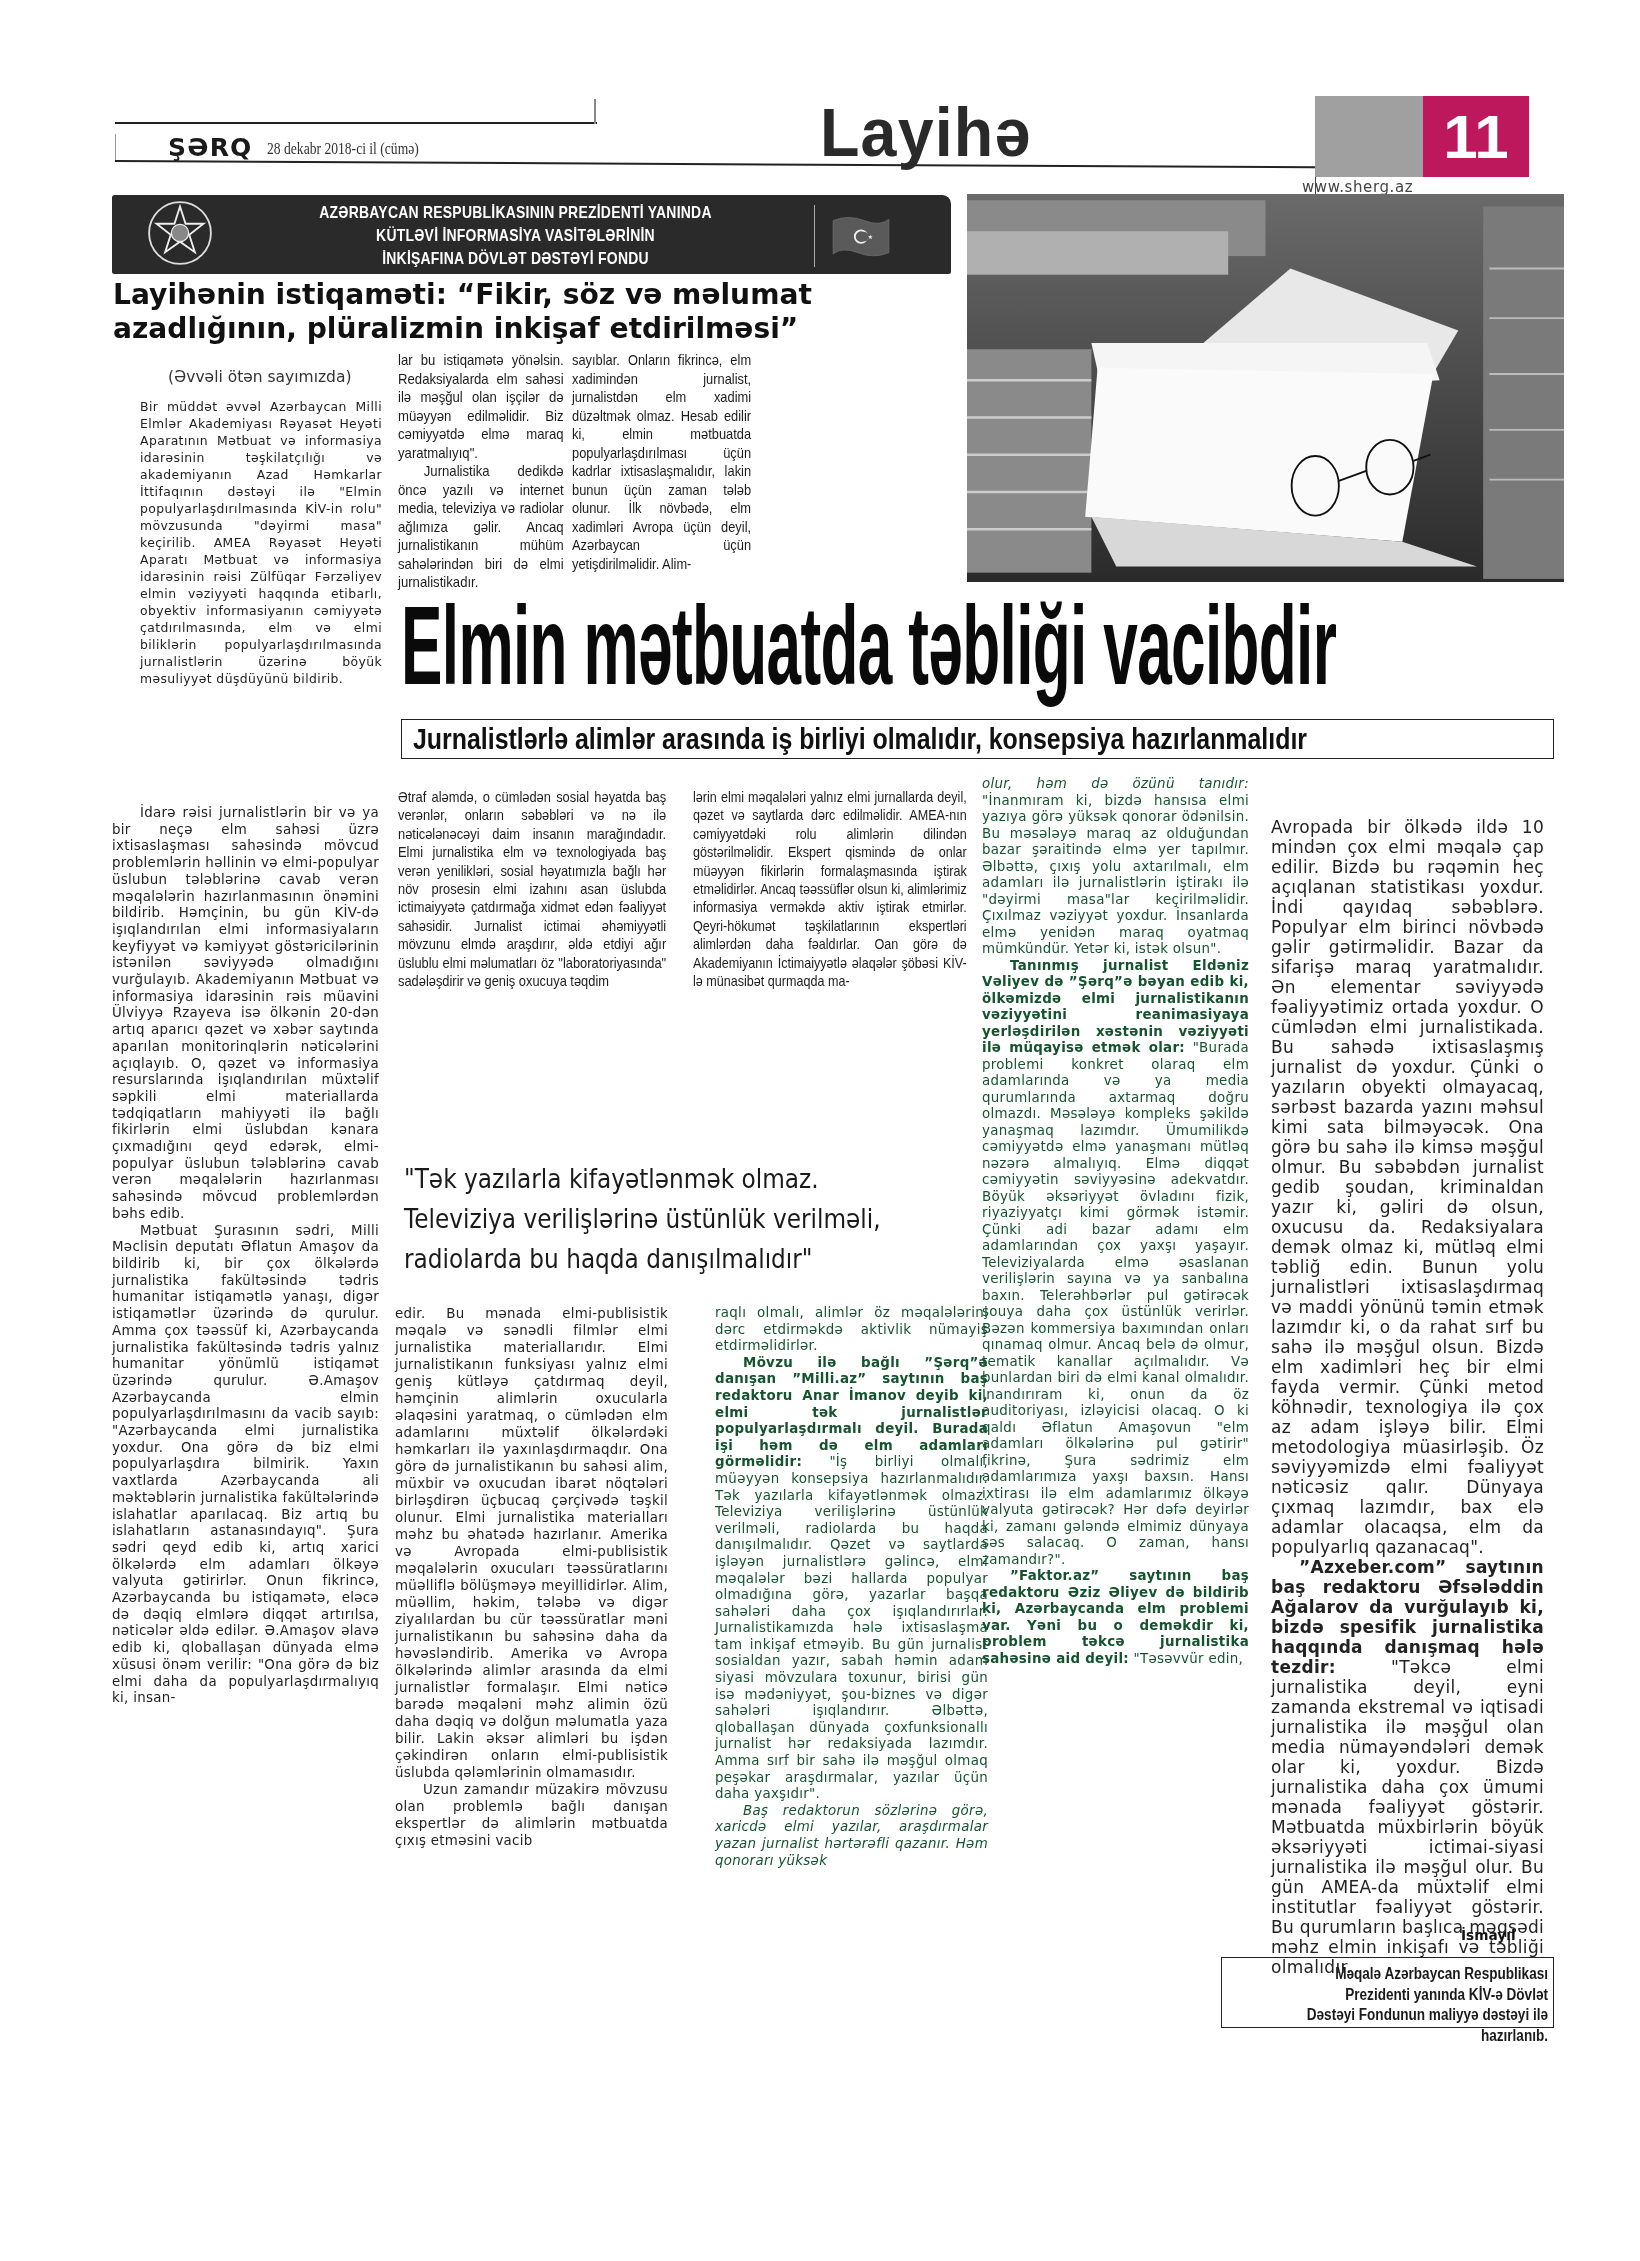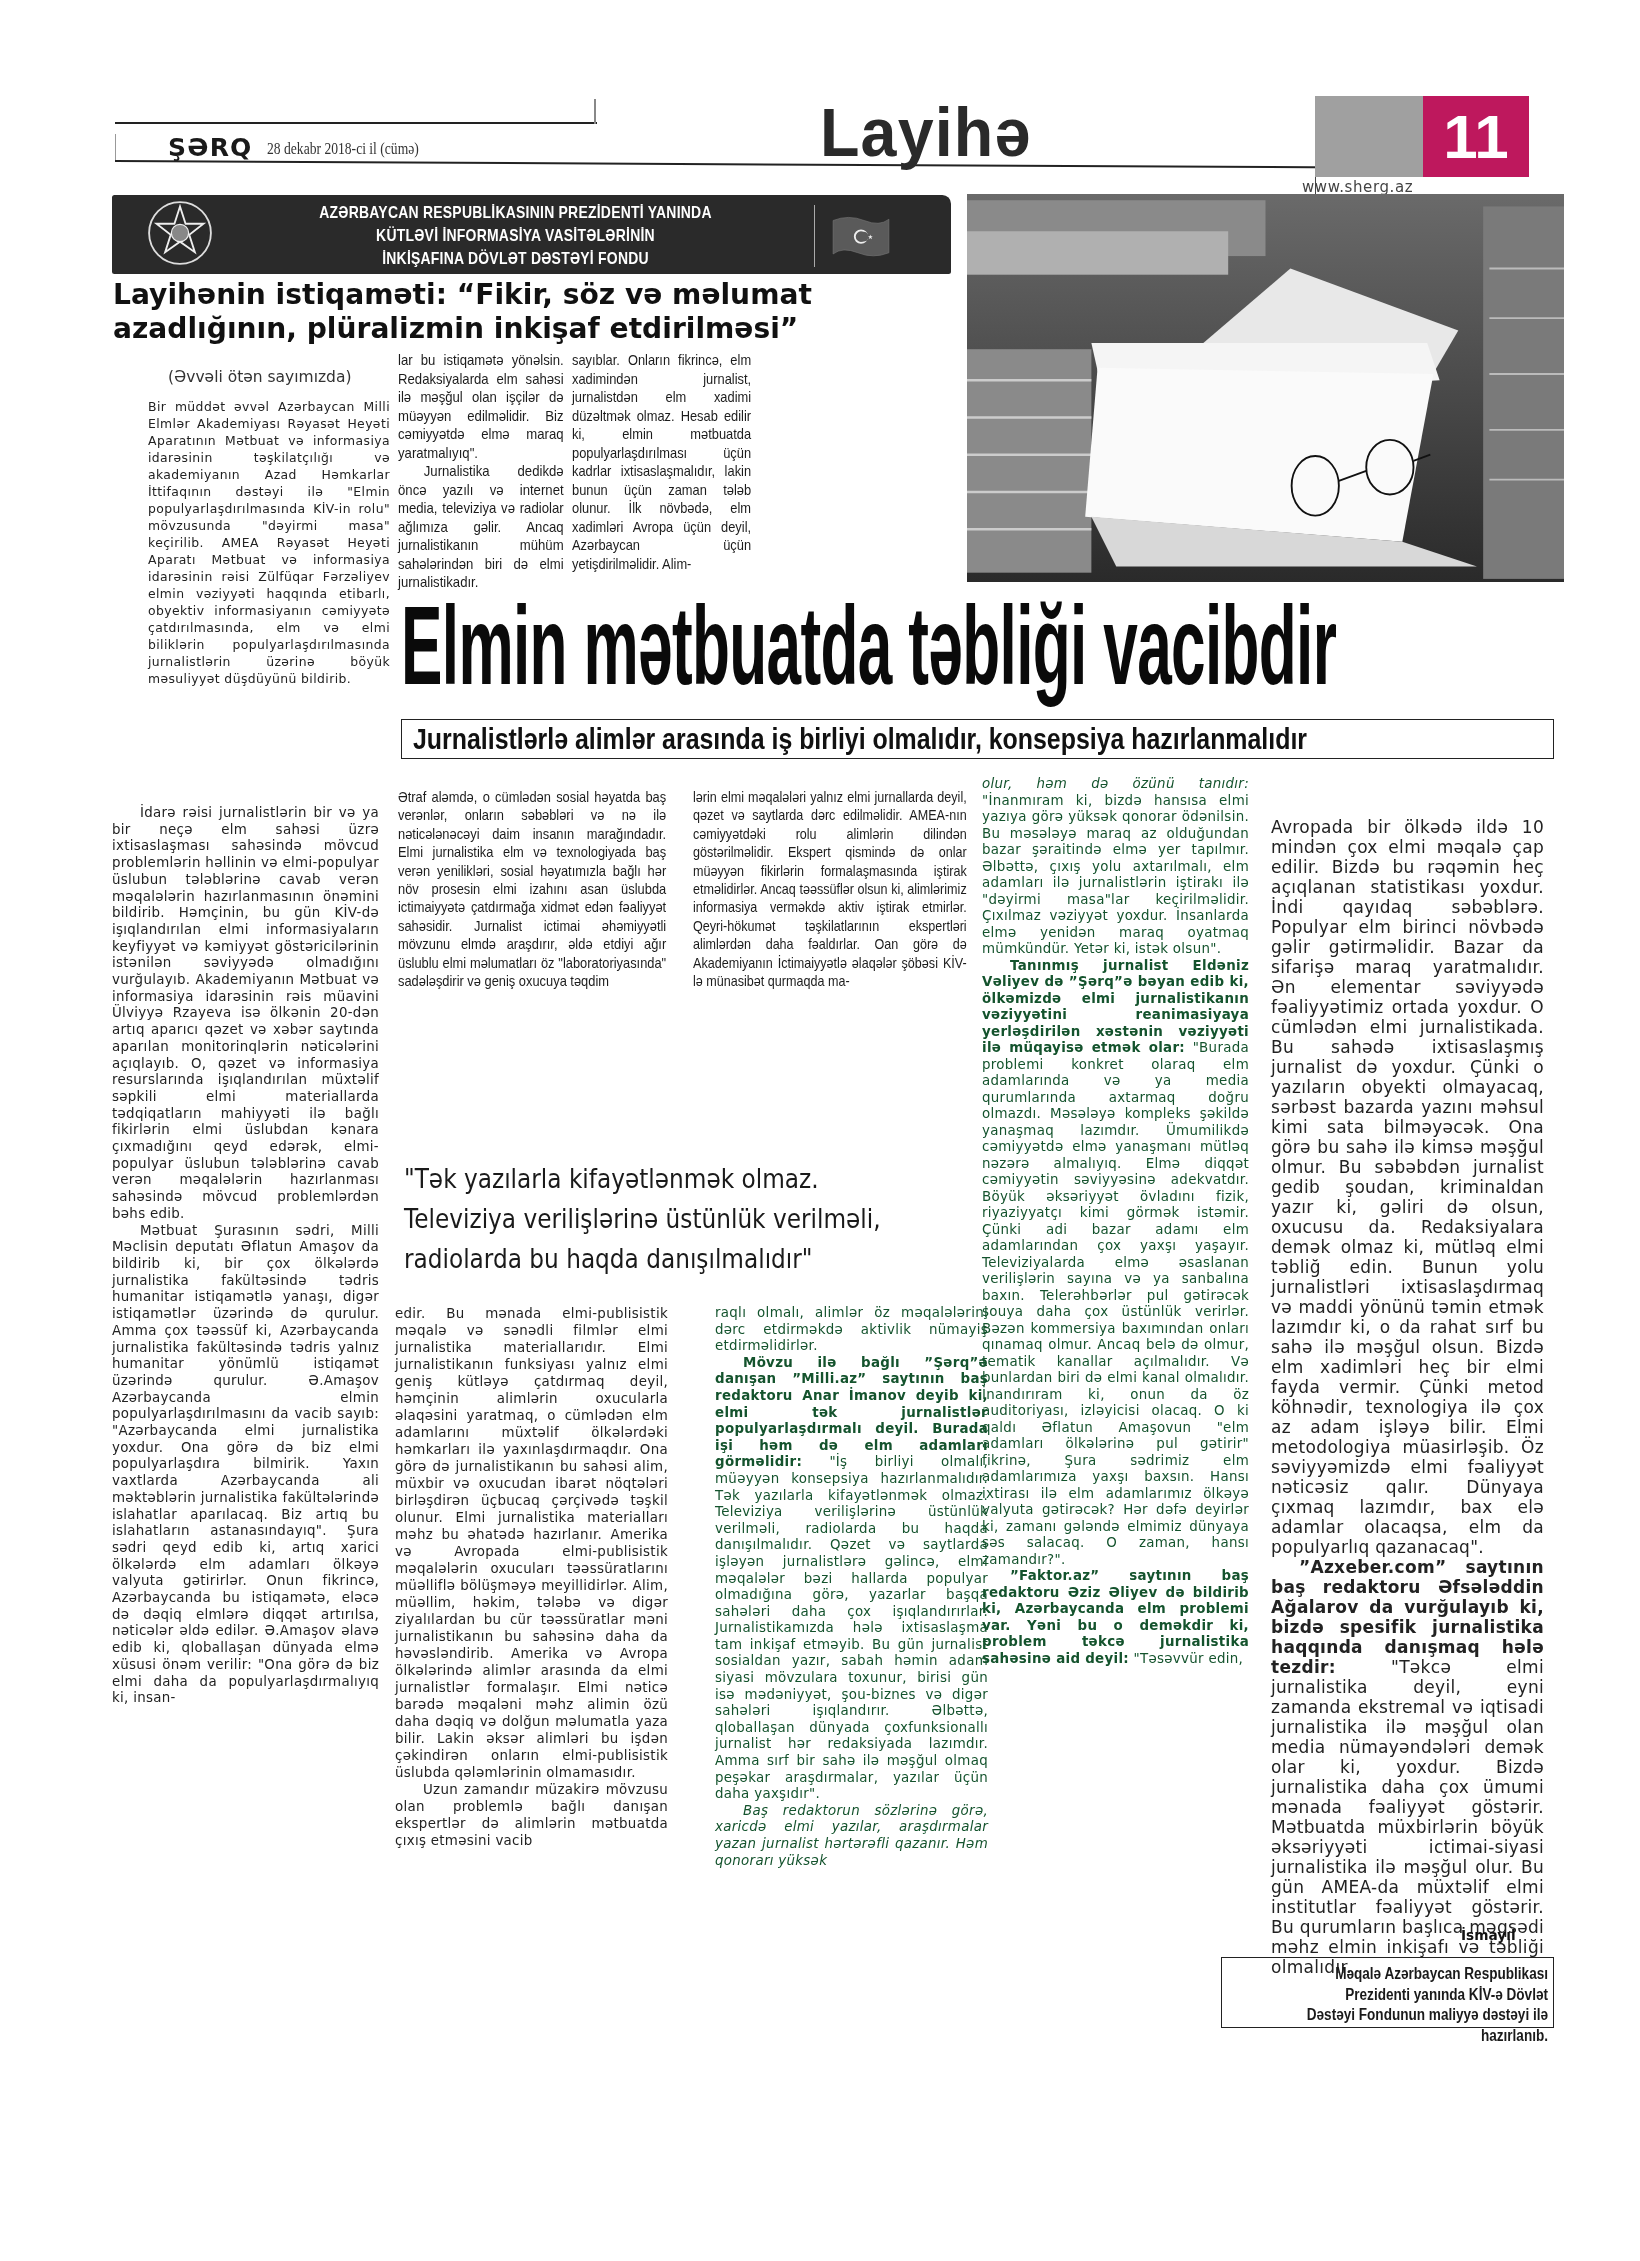--- a/index.html
+++ b/index.html
@@ -41,7 +41,7 @@
   .i { font-style: italic; }
 
   #intro-note { left: 168px; top: 368px; font-family: "DejaVu Sans", sans-serif; font-size: 15.5px; color: #333; }
-  #col1-top { left: 148px; top: 398px; width: 242px; font-family: "DejaVu Sans", sans-serif; font-size: 12.4px; line-height: 17px; letter-spacing: 0.4px; color: #222; }
+  #col1-top { left: 140px; top: 398px; width: 242px; font-family: "DejaVu Sans", sans-serif; font-size: 12.4px; line-height: 17px; letter-spacing: 0.4px; color: #222; }
   #col1-bottom { left: 112px; top: 805px; width: 267px; font-family: "DejaVu Sans", sans-serif; font-size: 13.4px; line-height: 16.7px; letter-spacing: 0.3px; color: #222; }
 
   #col2-top { left: 398px; top: 351px; width: 180px; font-size: 14.3px; line-height: 18.5px; transform: scaleX(0.92); transform-origin: left; }

